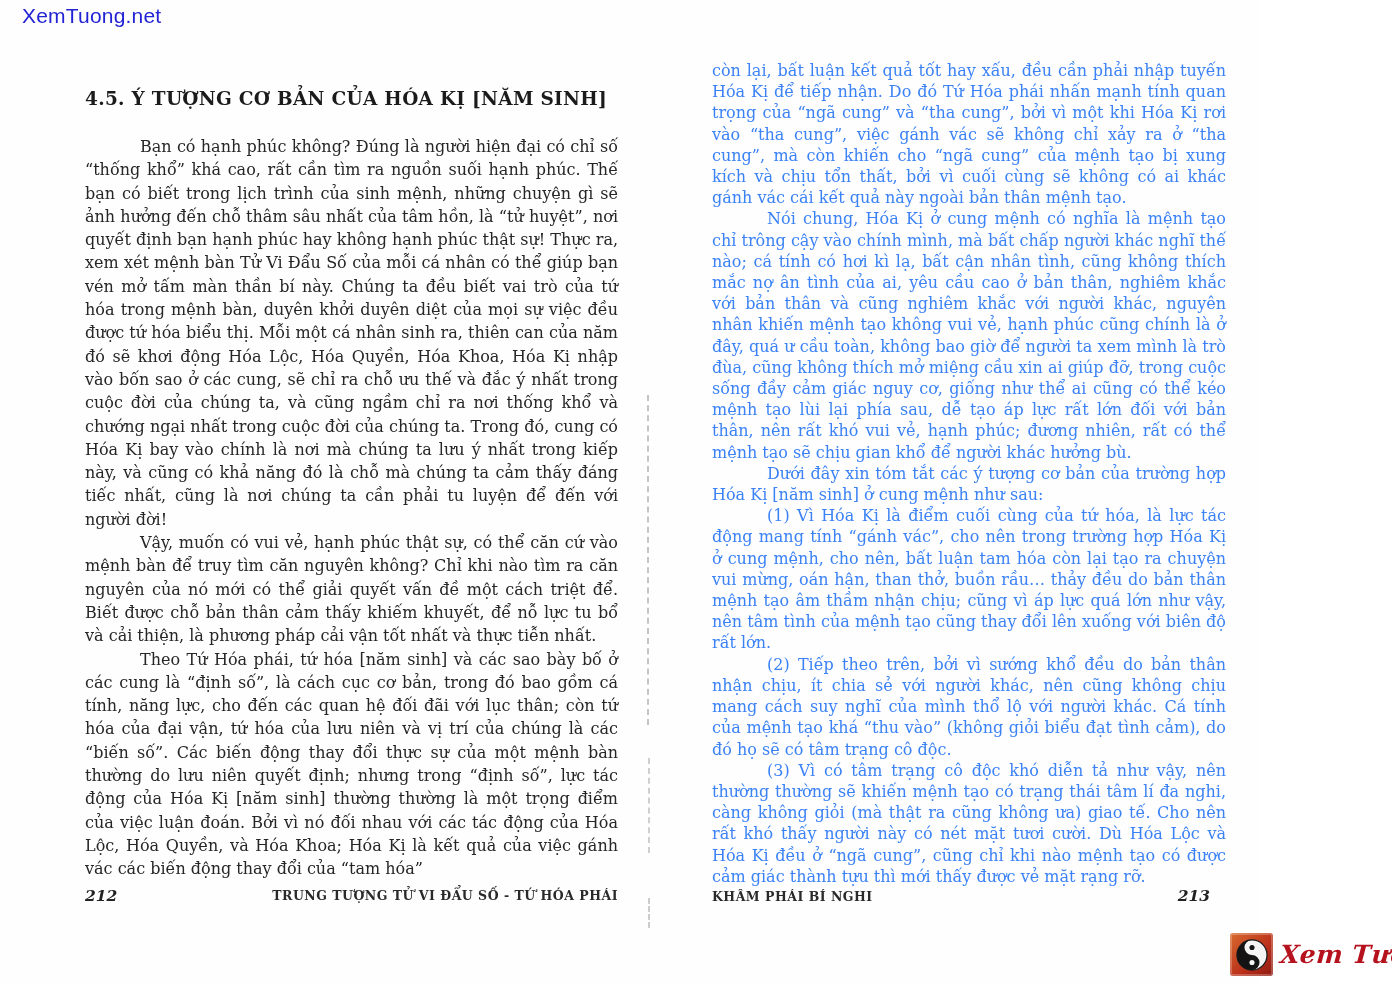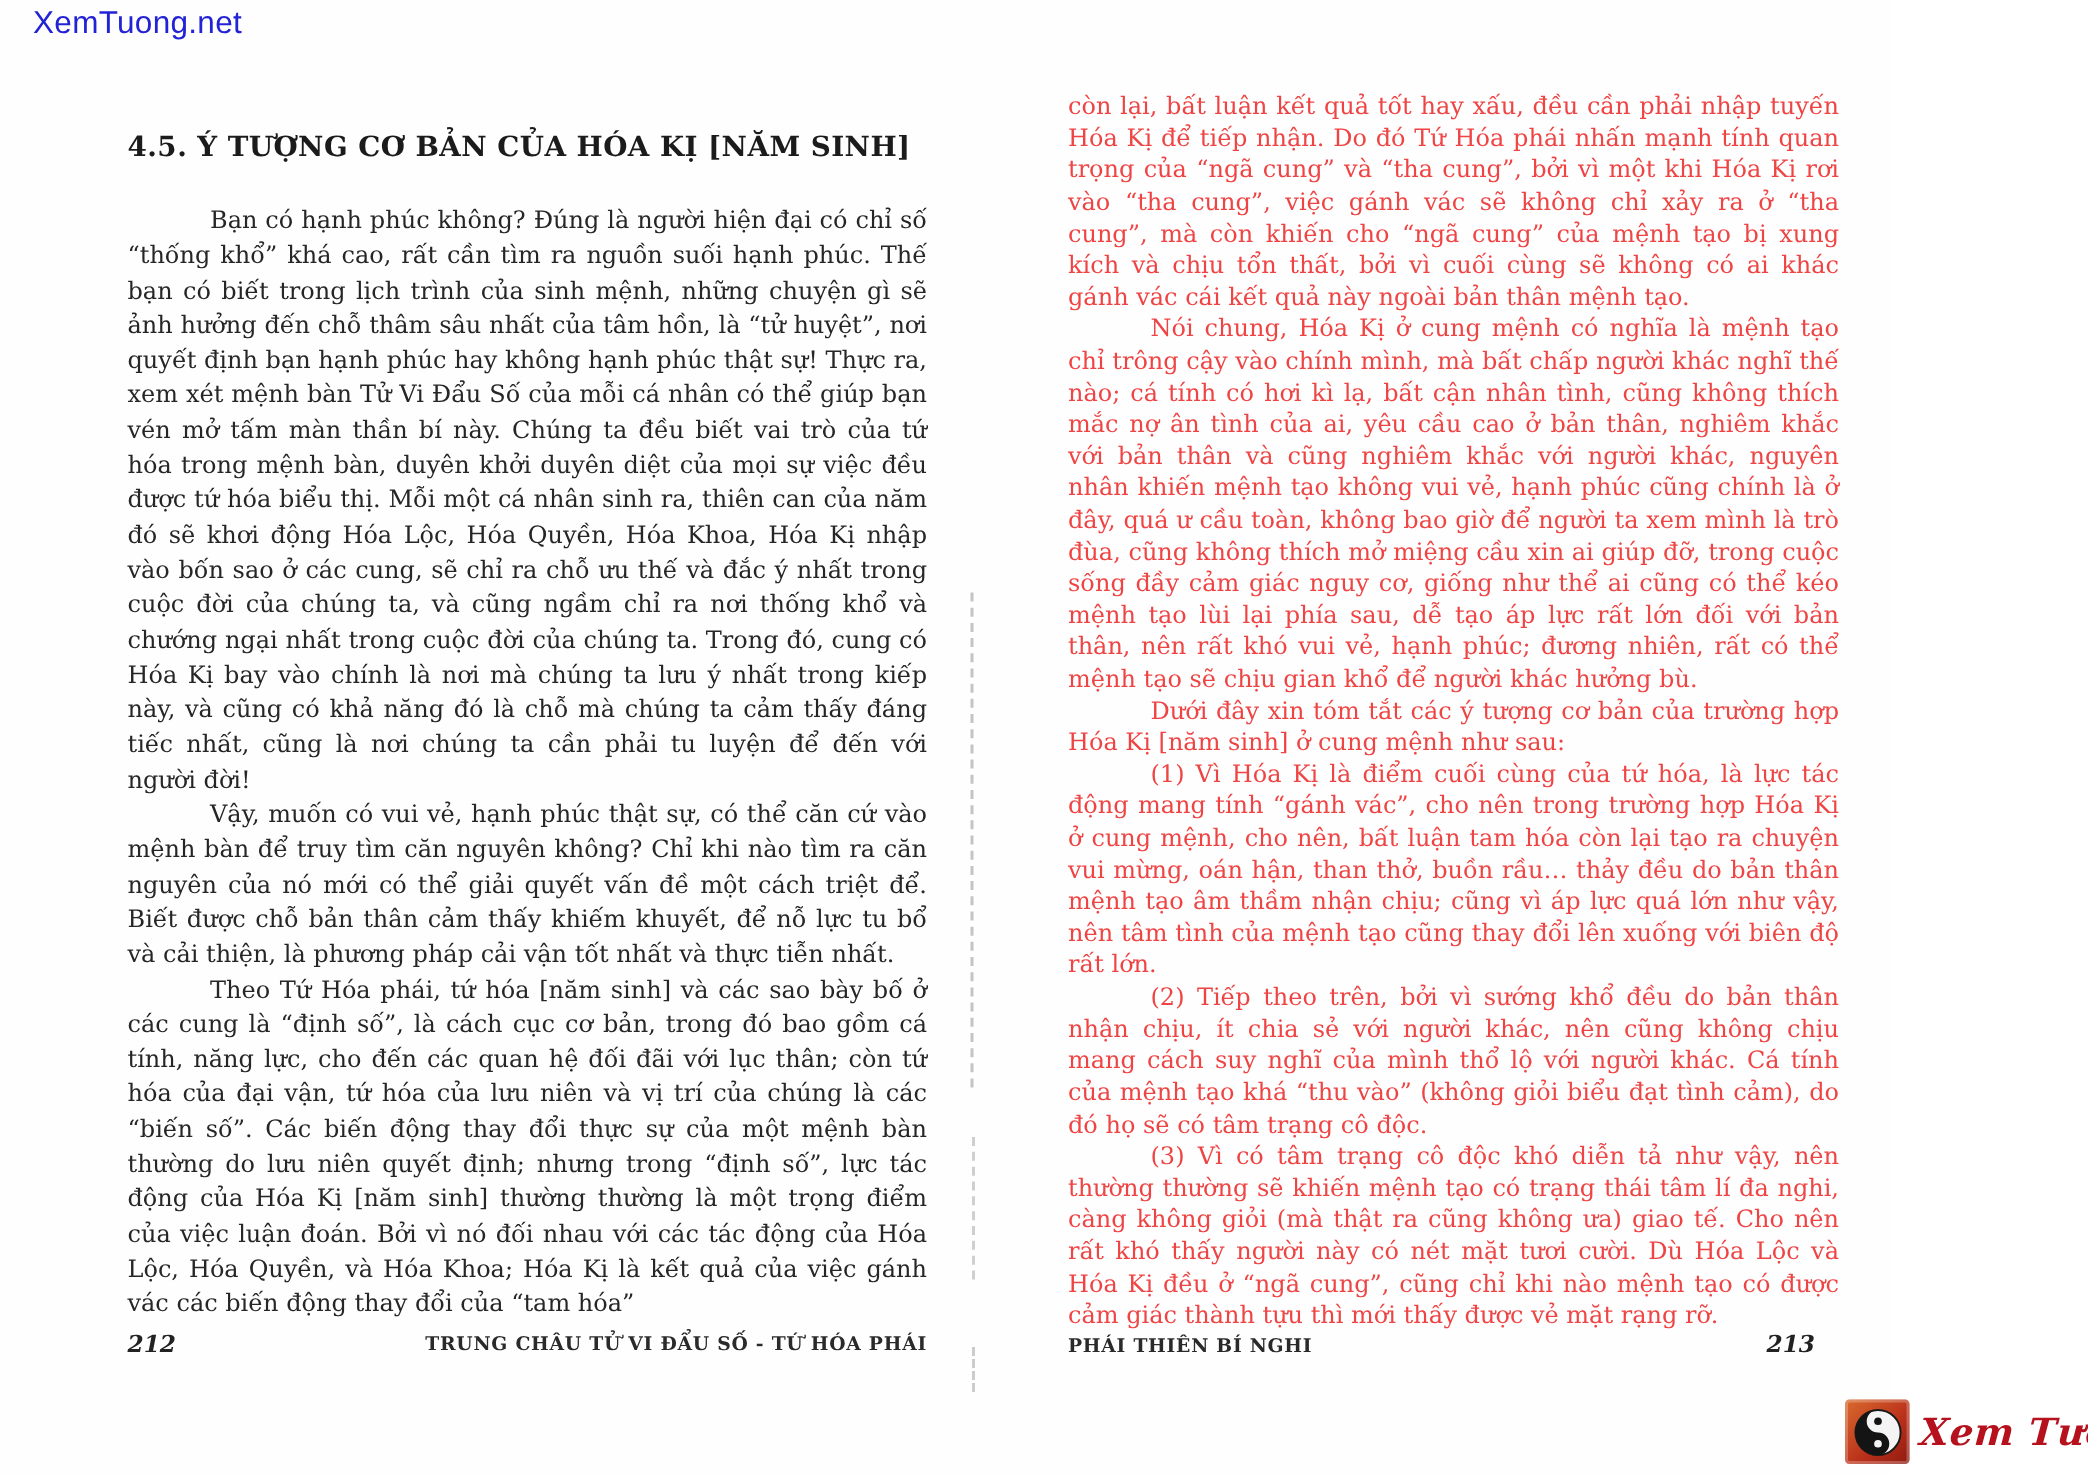--- a/index.html
+++ b/index.html
@@ -20,7 +20,7 @@
   }
 
   .leftpage  { position:absolute; left:85px;  top:88px; width:533px; }
-  .rightpage { position:absolute; left:712px; top:60px; width:514px; color:#ef4444; }
+  .rightpage { position:absolute; left:712px; top:60px; width:514px; color:#3b82f6; }
 
   h1.sechead {
     margin:0 0 26px 0;

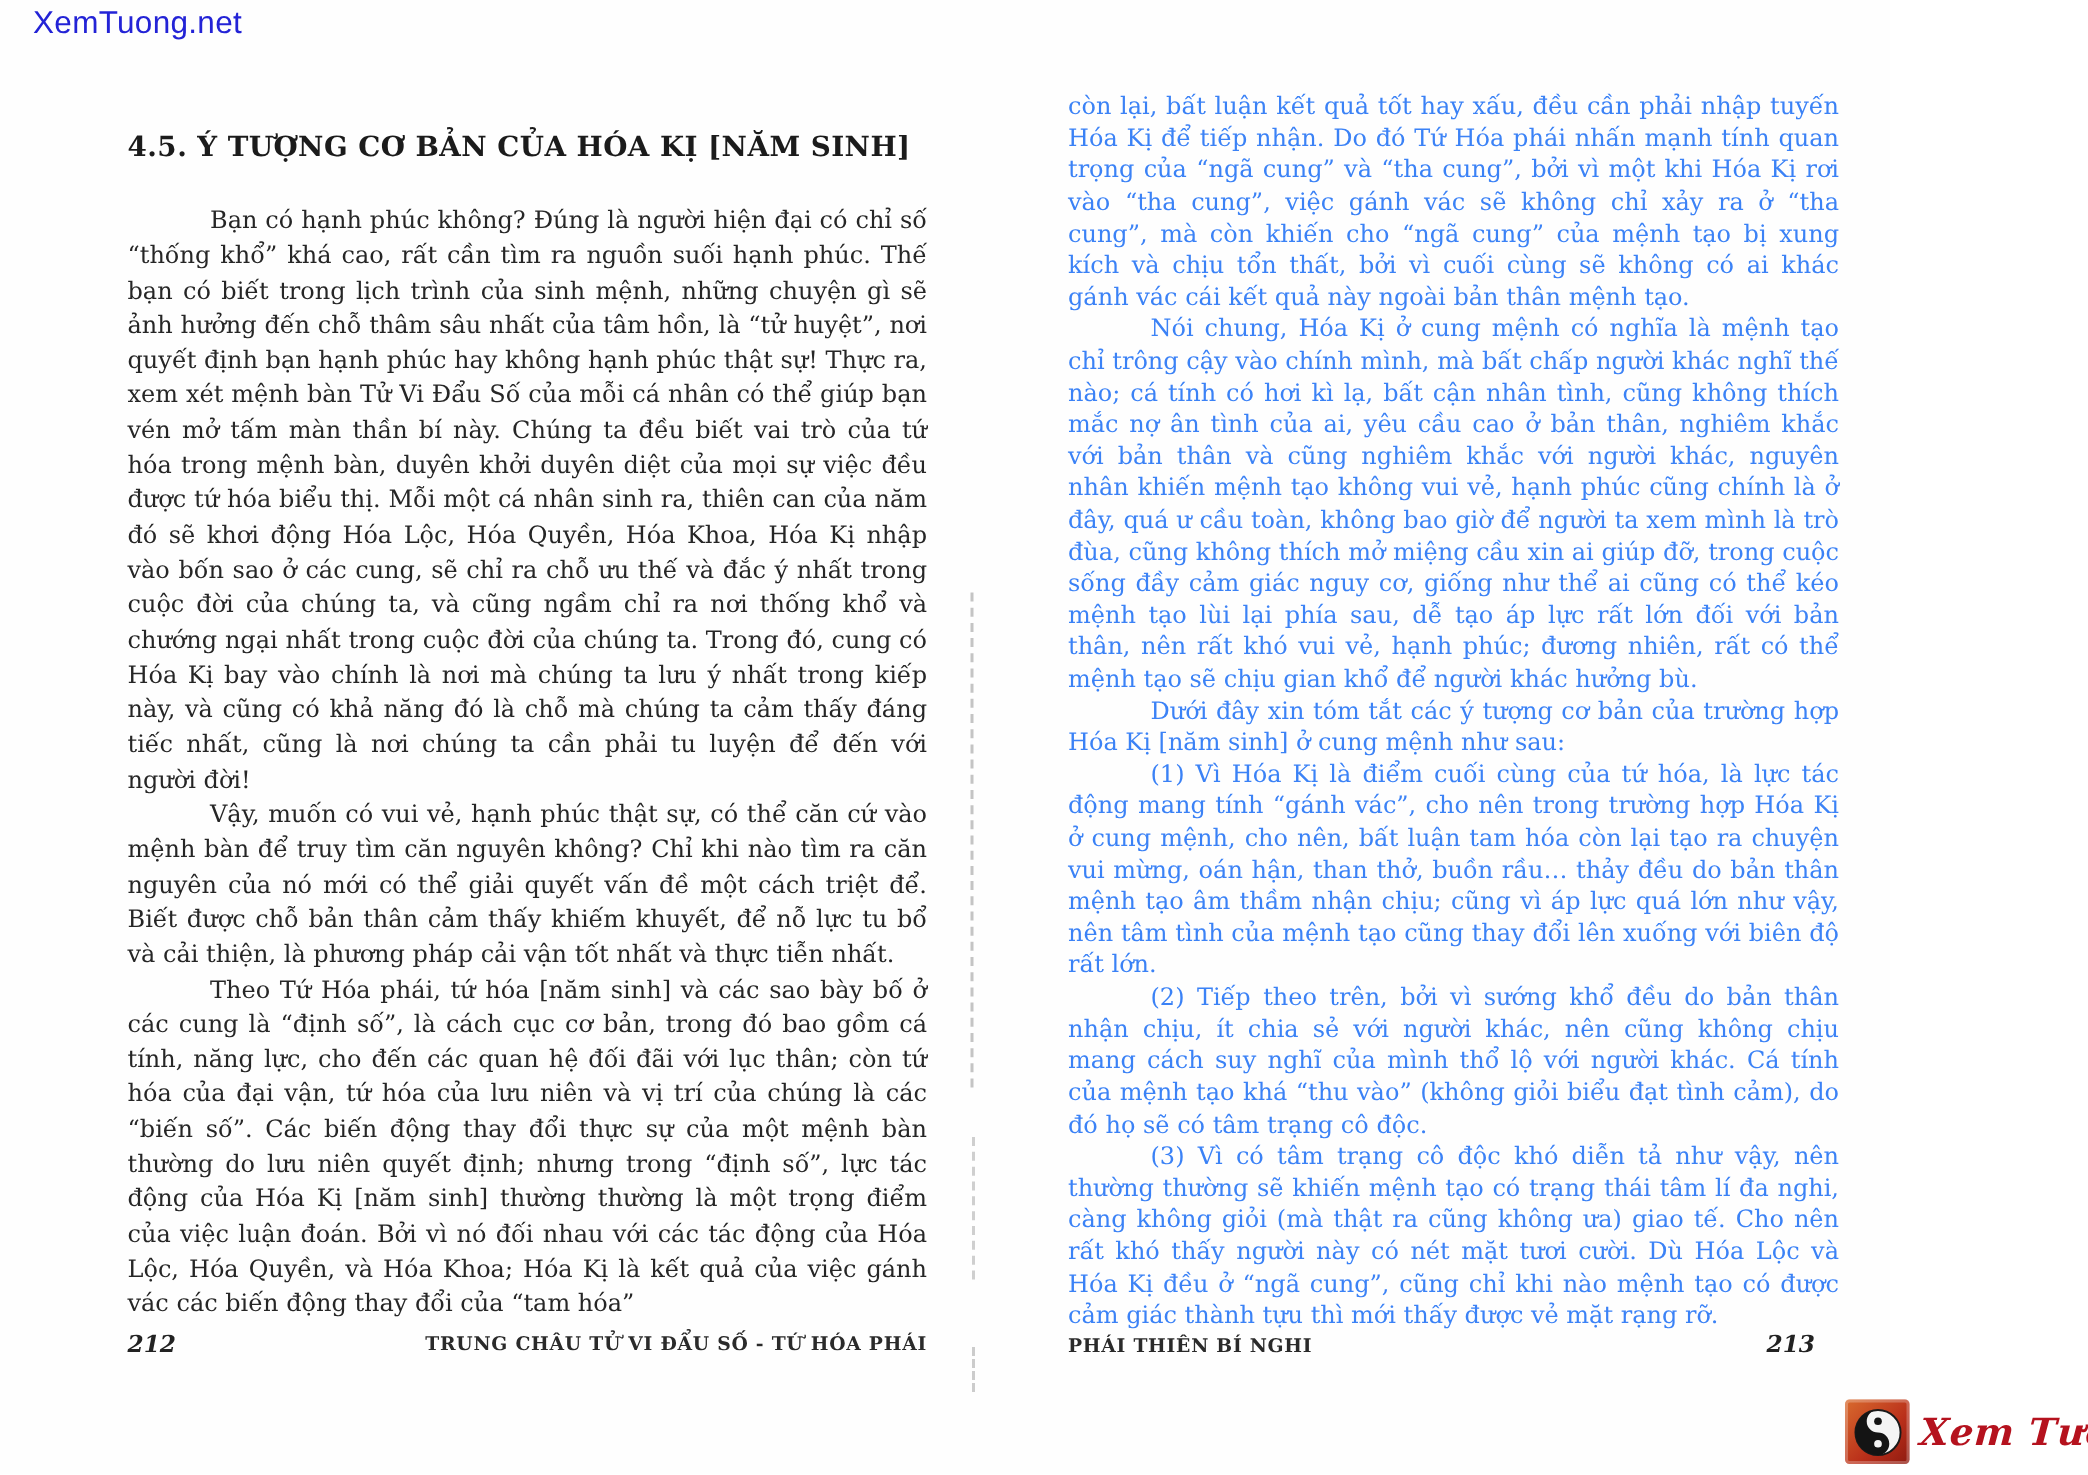--- a/index.html
+++ b/index.html
@@ -102,7 +102,7 @@
 
   <div class="footer-left">
     <span class="pagenum">212</span>
-    <span class="runhead">TRUNG CHÂU TỬ VI ĐẨU SỐ - TỨ HÓA PHÁI</span>
+    <span class="runhead">TRUNG TƯỢNG TỬ VI ĐẨU SỐ - TỨ HÓA PHÁI</span>
   </div>
 
   <div class="footer-right">

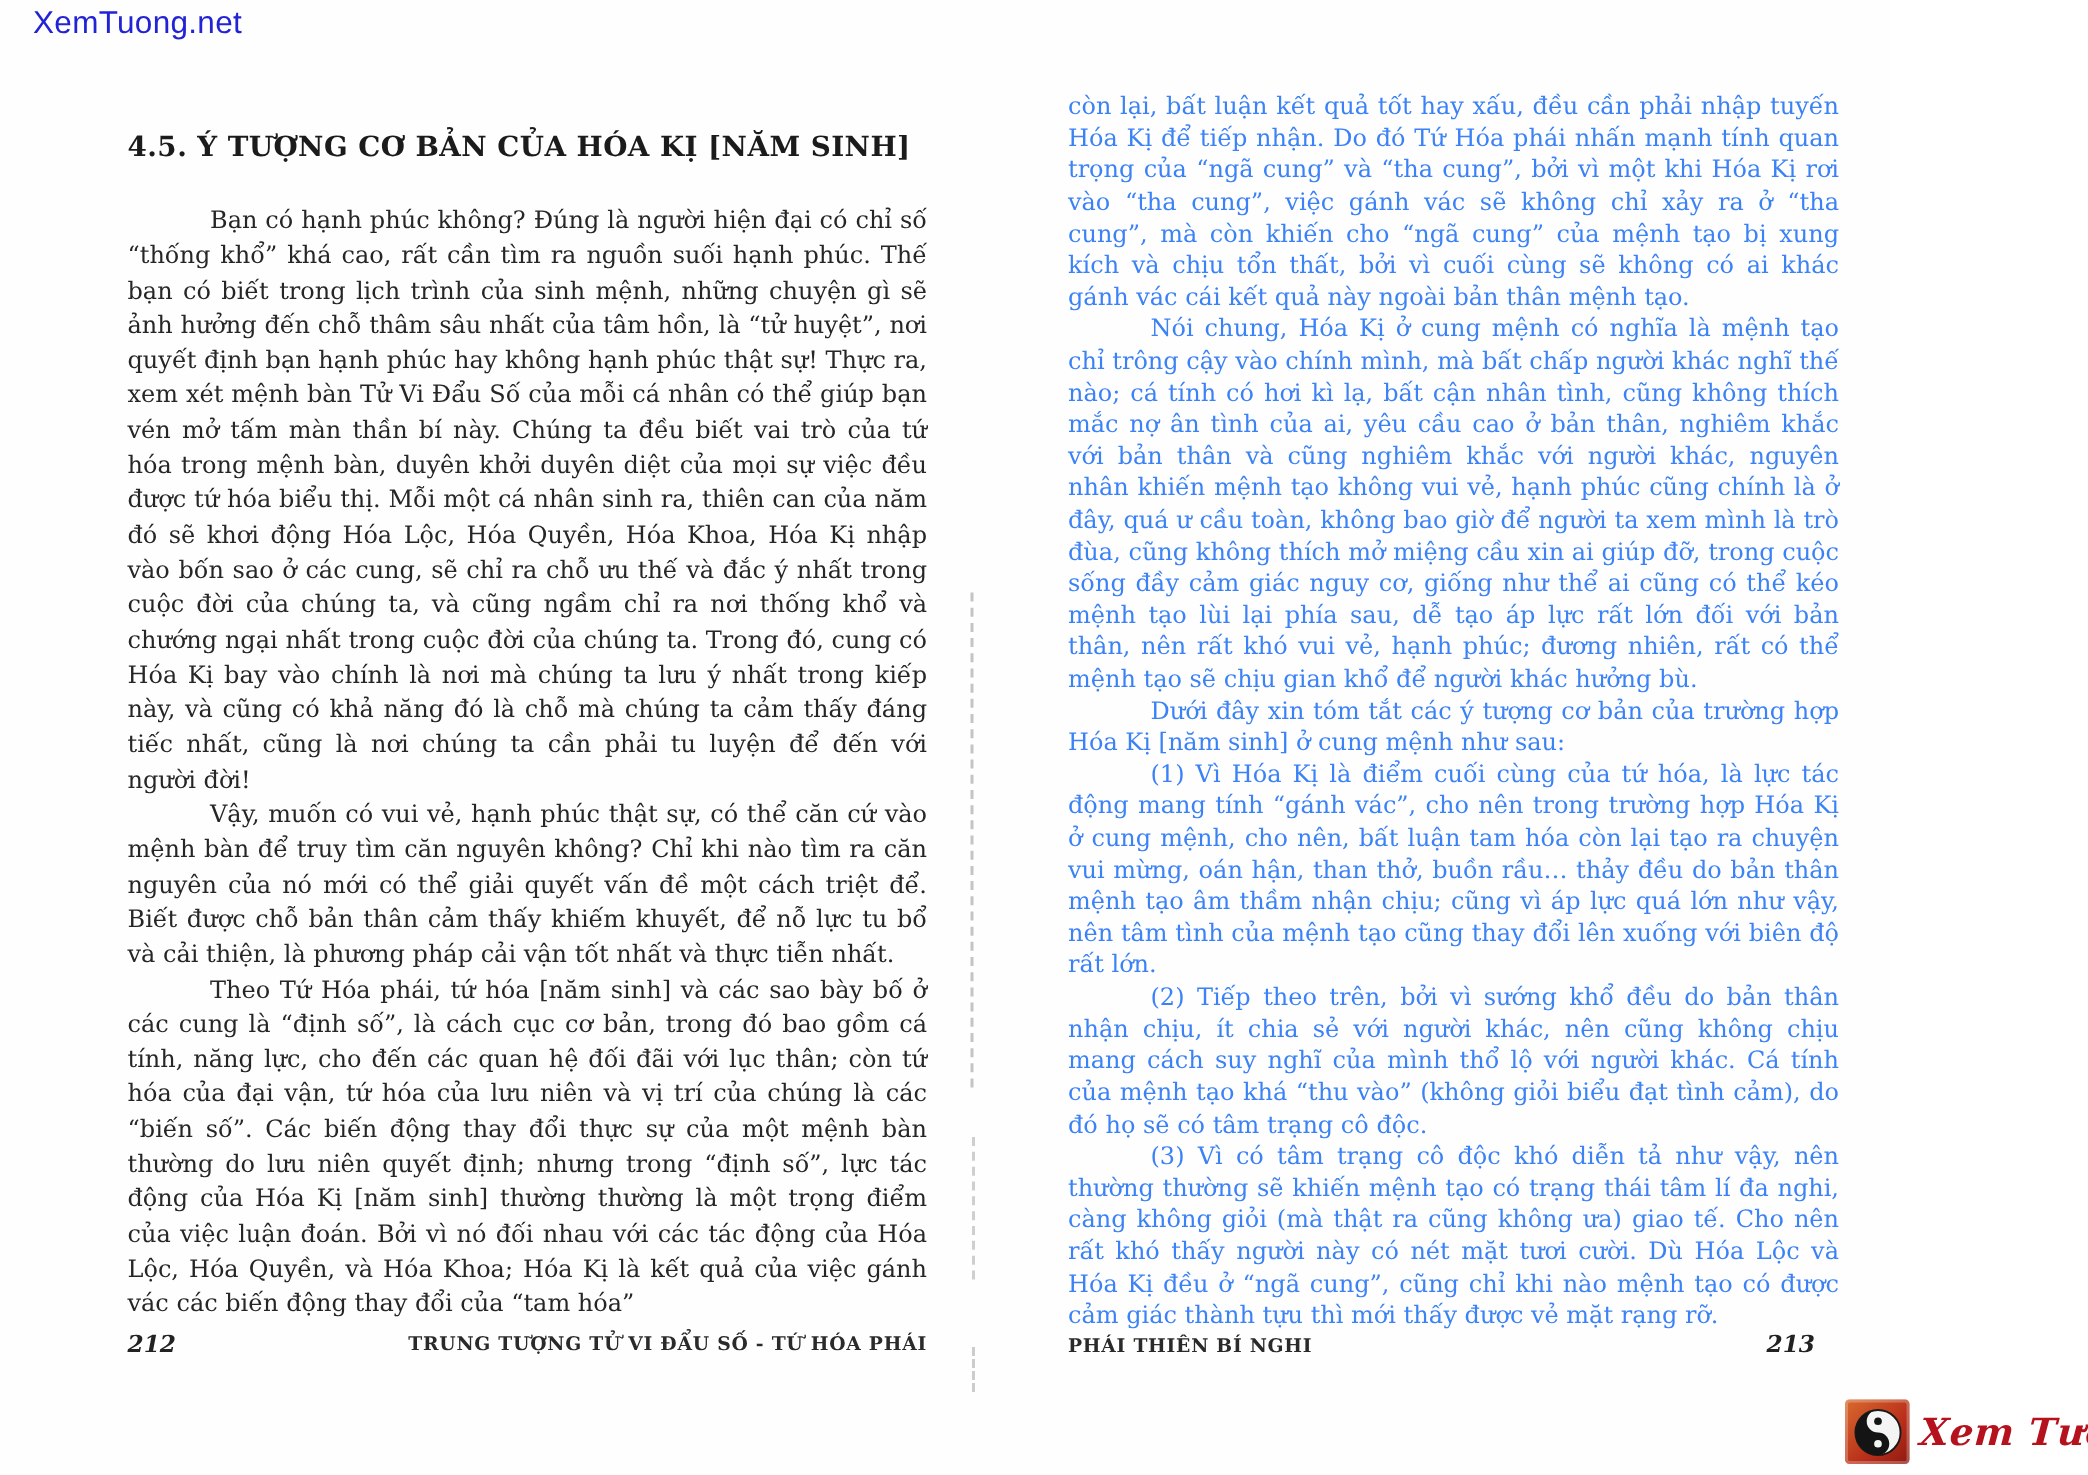--- a/index.html
+++ b/index.html
@@ -106,7 +106,7 @@
   </div>
 
   <div class="footer-right">
-    <span class="runhead">PHÁI THIÊN BÍ NGHI</span>
+    <span class="runhead">KHÂM PHÁI BÍ NGHI</span>
     <span class="pagenum">213</span>
   </div>
 

